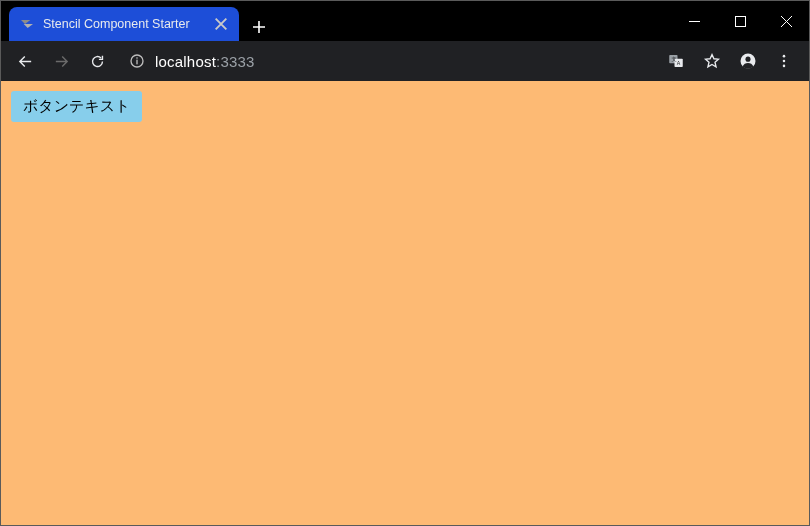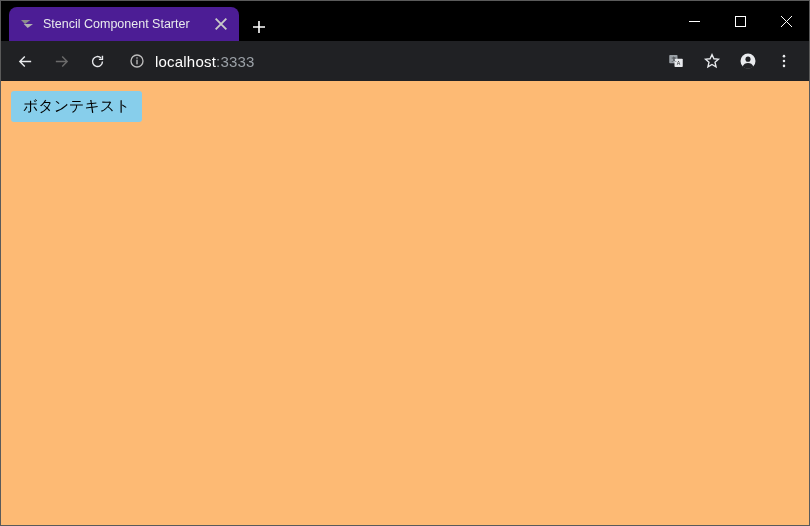--- a/index.html
+++ b/index.html
@@ -26,7 +26,7 @@
     }
     .tab {
       height: 34px;
-      background: #4c1d95;
+      background: #1d4ed8;
       color: #e8eaed;
       display: flex;
       align-items: center;

